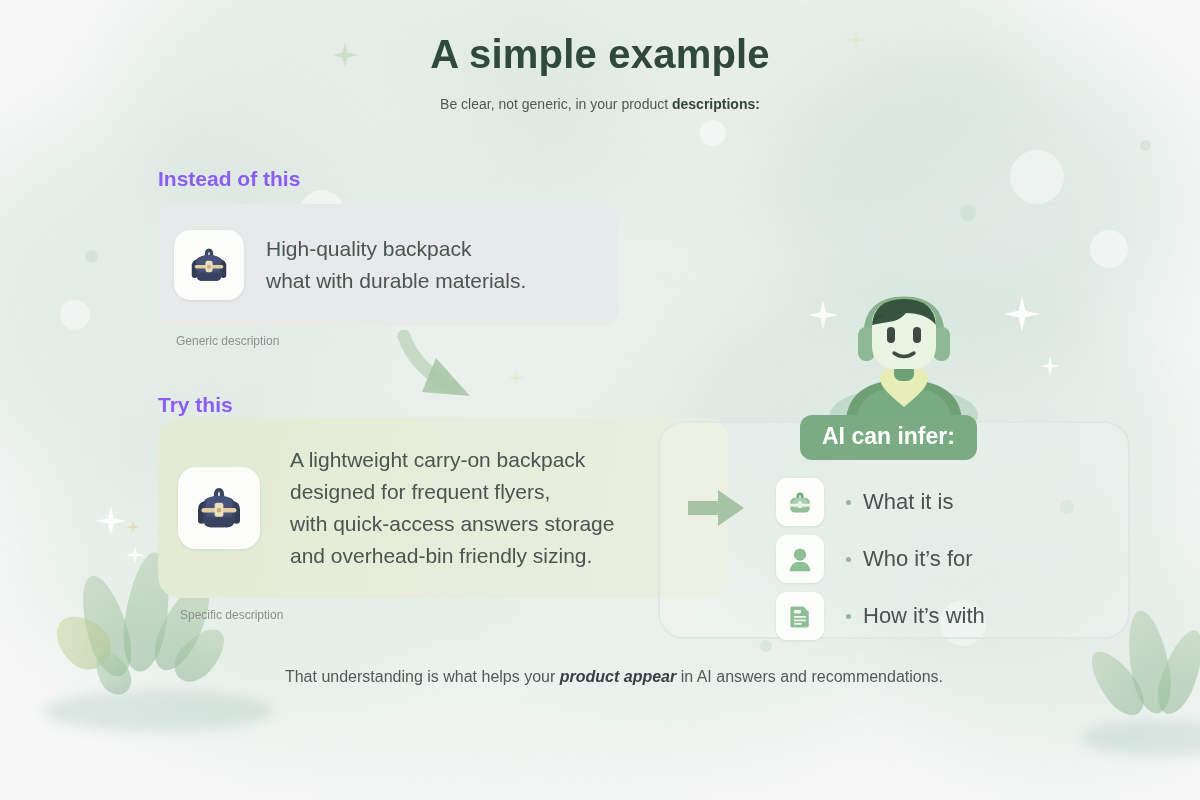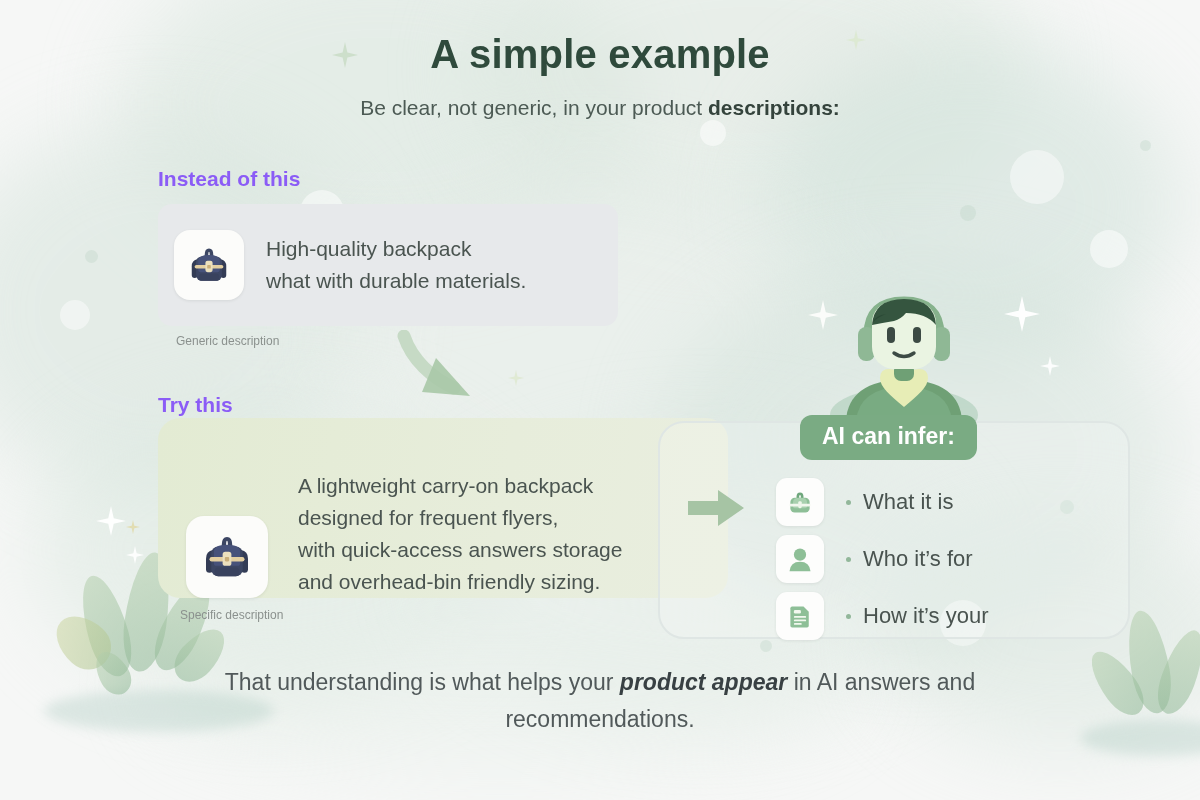--- a/index.html
+++ b/index.html
@@ -85,7 +85,7 @@
     left: 0; right: 0;
     top: 96px;
     text-align: center;
-    font-size: 21px;
+    font-size: 14px;
     color: #4c5a54;
   }
   .subtitle b { font-weight: 700; color: #34433c; }

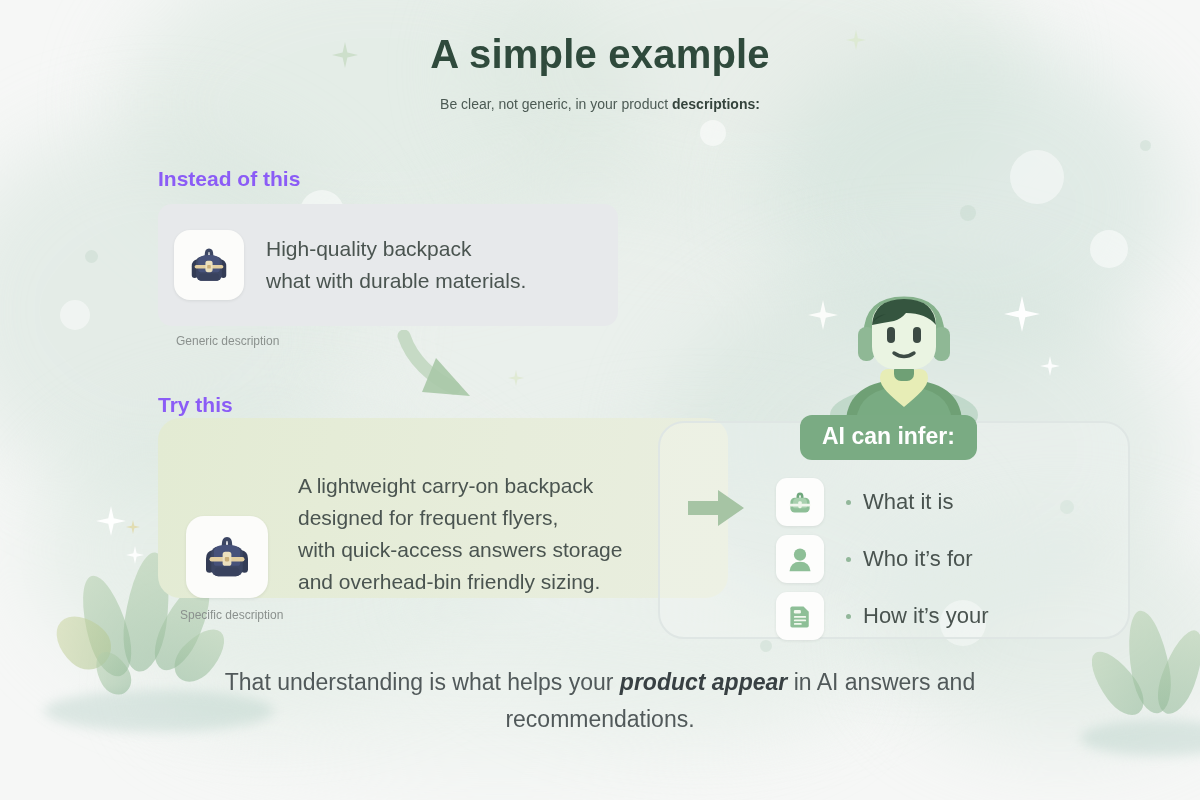--- a/index.html
+++ b/index.html
@@ -123,8 +123,7 @@
     height: 180px;
     background: linear-gradient(100deg, #e3ebd3 0%, #e7eddb 60%, #e9eedf 100%);
     border-radius: 22px;
-    padding: 0 28px;
-    align-items: flex-end;
+    padding: 0 20px;
   }
 
   .icon-tile {

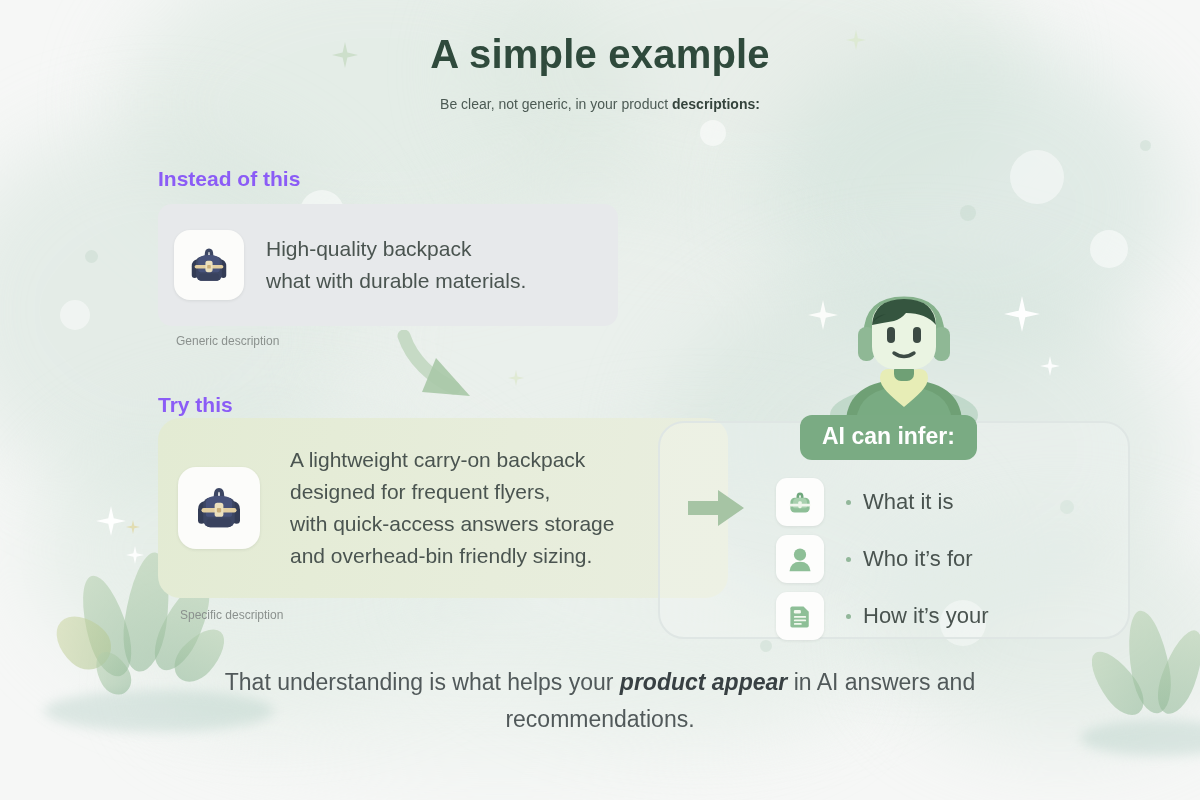--- a/index.html
+++ b/index.html
@@ -443,7 +443,7 @@
         </svg>
       </div>
       <div class="infer-dot"></div>
-      <div class="infer-text">How it’s your</div>
+      <div class="infer-text">How it’s with</div>
     </div>
 
   </div>

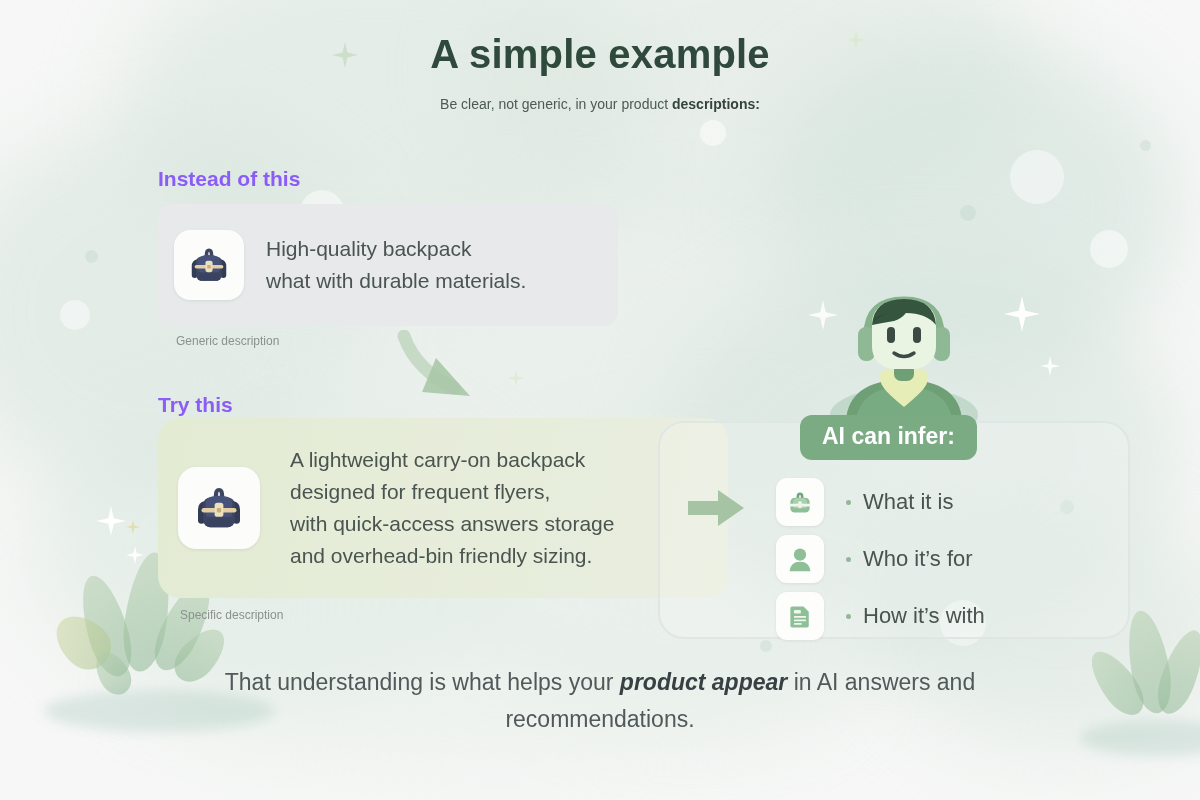--- a/index.html
+++ b/index.html
@@ -224,11 +224,11 @@
   
   .footer {
     position: absolute;
-    left: 200px;
+    left: 214px;
     top: 664px;
     width: 800px;
     text-align: center;
-    font-size: 23px;
+    font-size: 16px;
     line-height: 1.62;
     color: #51595a;
   }

